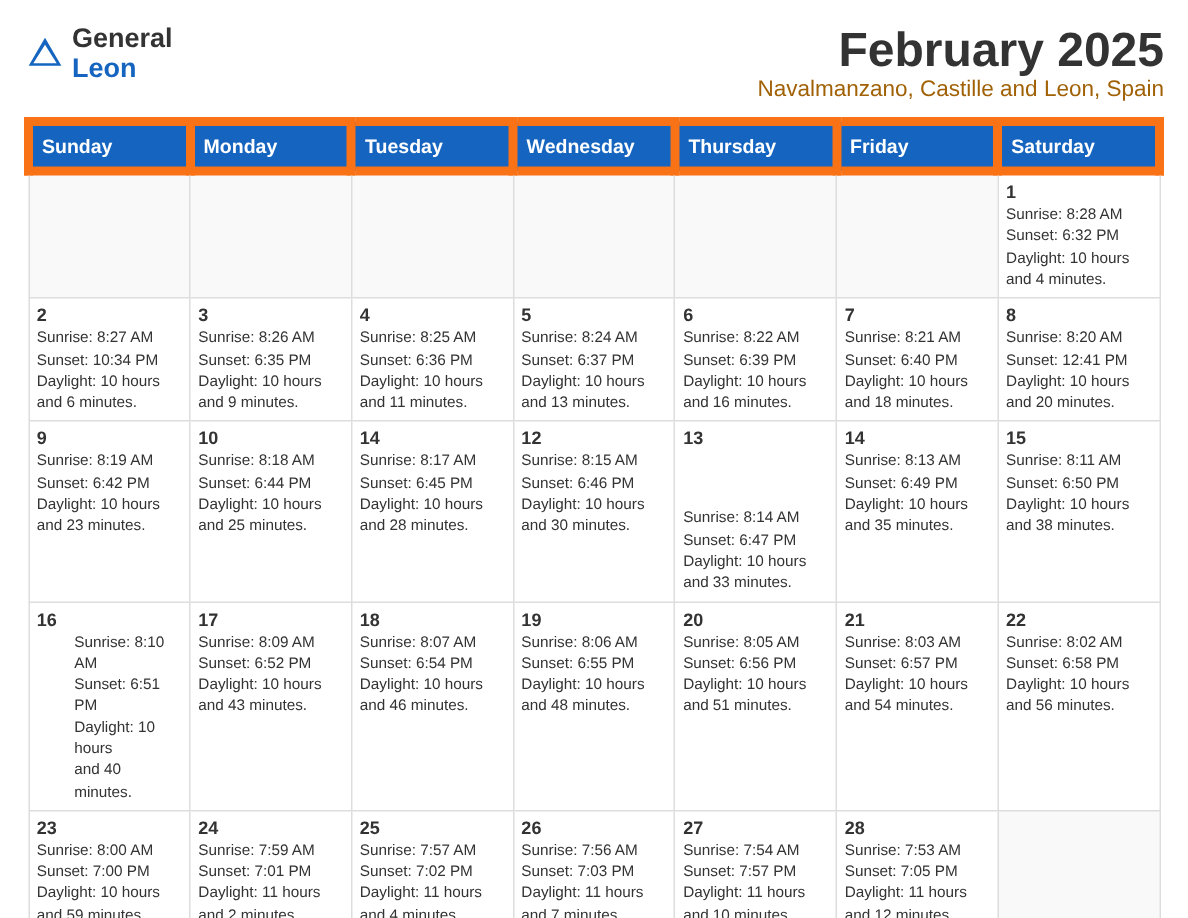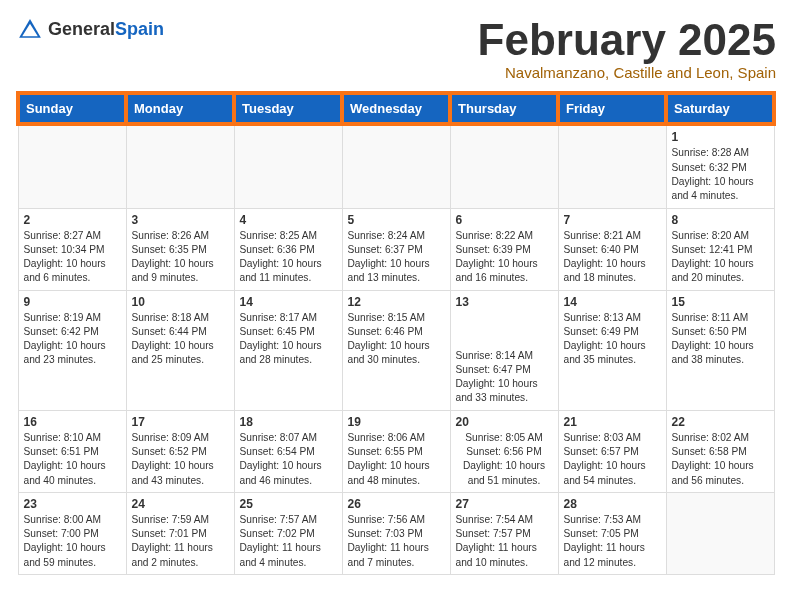--- a/index.html
+++ b/index.html
@@ -23,7 +23,7 @@
     }
     .logo-text {
       display: flex;
-      flex-direction: row;
+      flex-direction: column;
       line-height: 1.1;
     }
     .logo-general {

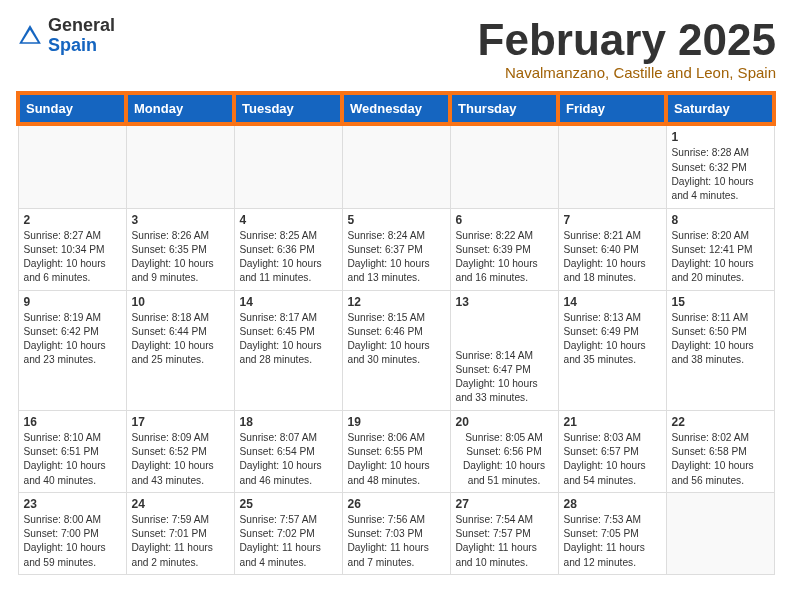--- a/index.html
+++ b/index.html
@@ -102,7 +102,7 @@
     </svg>
     <div class="logo-text">
       <span class="logo-general">General</span>
-      <span class="logo-blue">Spain</span>
+      <span class="logo-blue">Leon</span>
     </div>
   </div>
   <div class="title-area">

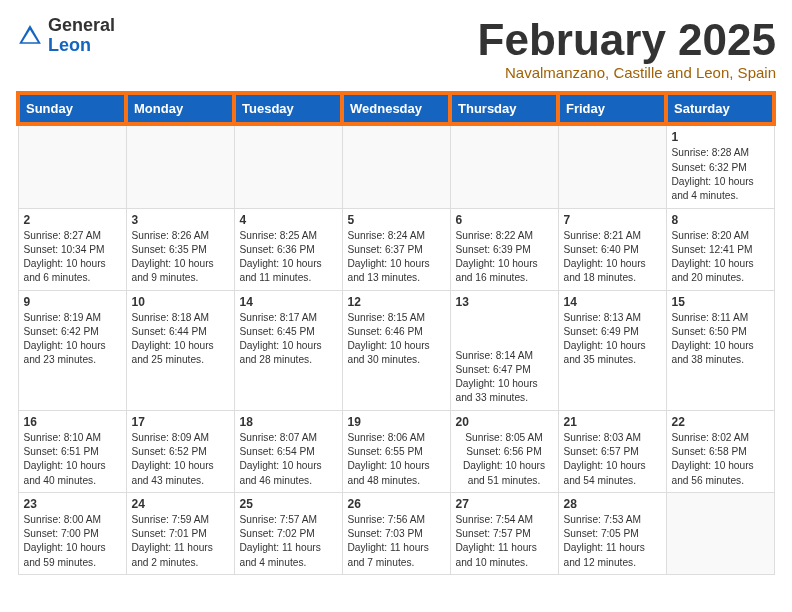--- a/index.html
+++ b/index.html
@@ -44,7 +44,7 @@
       text-align: right;
     }
     .month-title {
-      font-size: 44px;
+      font-size: 32px;
       font-weight: bold;
       color: #333;
       line-height: 1.1;

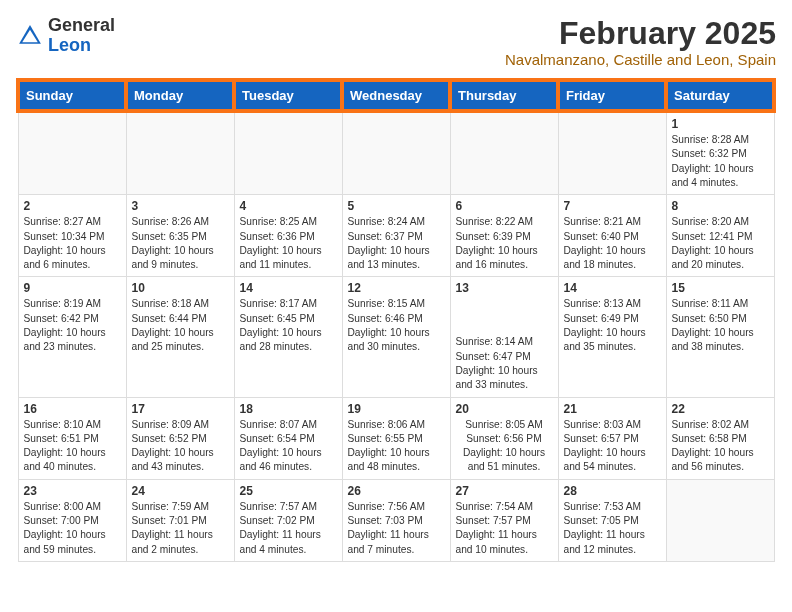--- a/index.html
+++ b/index.html
@@ -65,7 +65,7 @@
       font-weight: bold;
       padding: 6px 6px;
       text-align: left;
-      border: 4px solid #f97316;
+      border: 6px solid #f97316;
     }
     .calendar td {
       vertical-align: top;

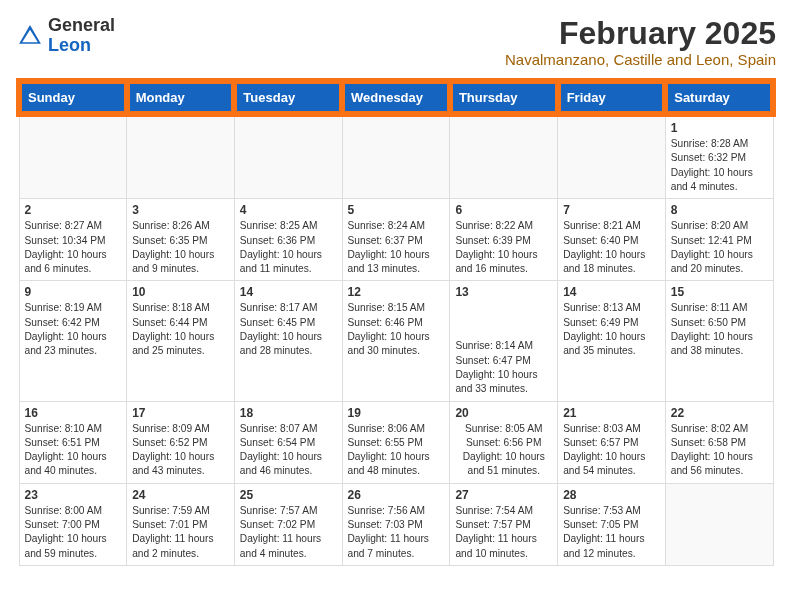--- a/index.html
+++ b/index.html
@@ -244,7 +244,7 @@
       <tr>
         <td>
           <div class="day-num">16</div>
-          <div class="day-info" style="white-space: pre-line;">Sunrise: 8:10 AM
+          <div class="day-info" style="white-space: pre-line; margin-left: 25px;">Sunrise: 8:10 AM
 Sunset: 6:51 PM
 Daylight: 10 hours
 and 40 minutes.</div>

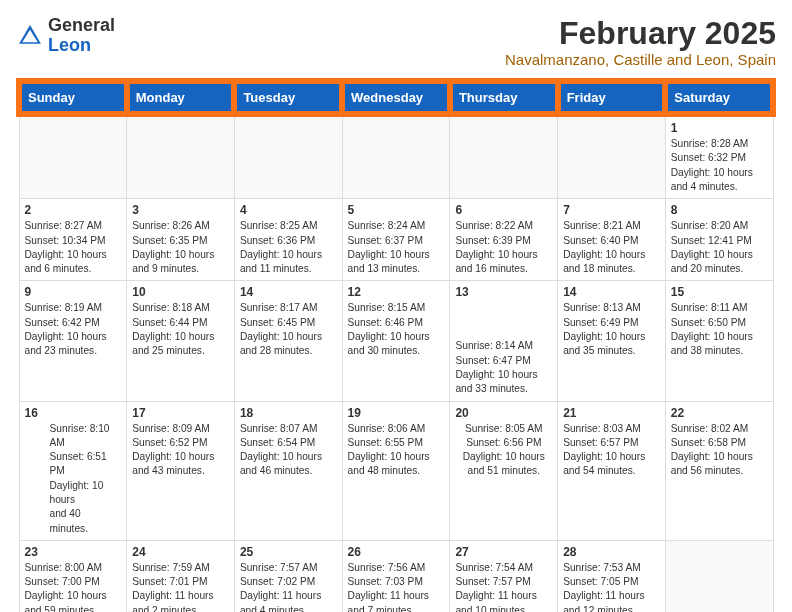--- a/index.html
+++ b/index.html
@@ -272,7 +272,7 @@
         </td>
         <td>
           <div class="day-num">20</div>
-          <div class="day-info" style="white-space: pre-line; text-align: center;">Sunrise: 8:05 AM
+          <div class="day-info" style="white-space: pre-line;">Sunrise: 8:05 AM
 Sunset: 6:56 PM
 Daylight: 10 hours
 and 51 minutes.</div>

